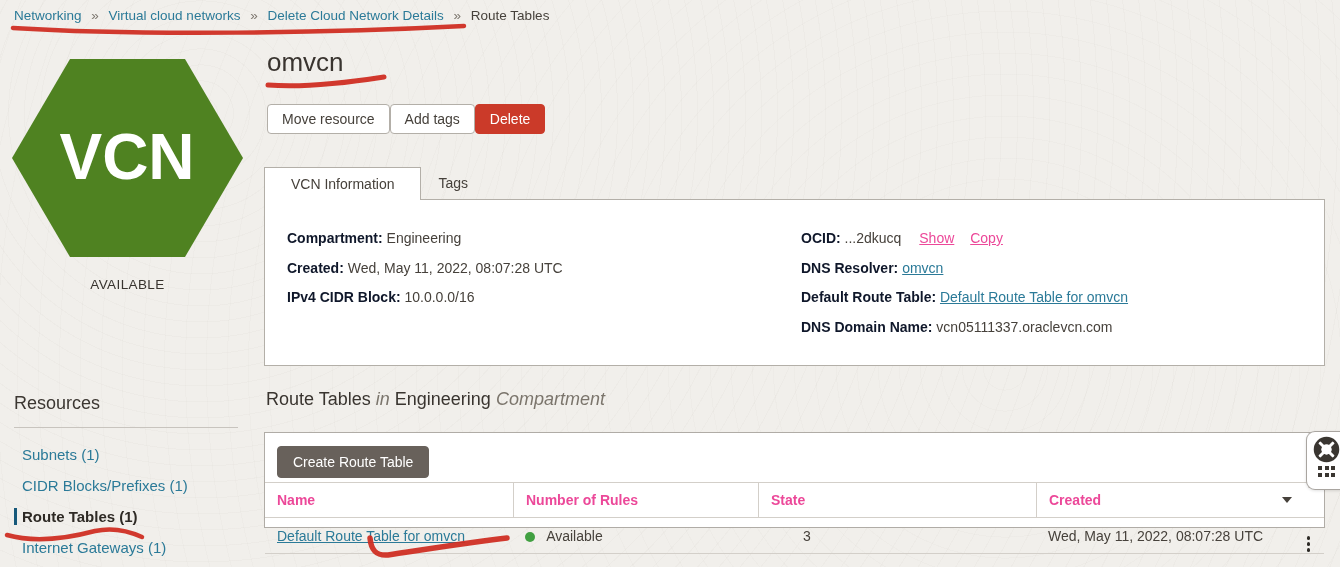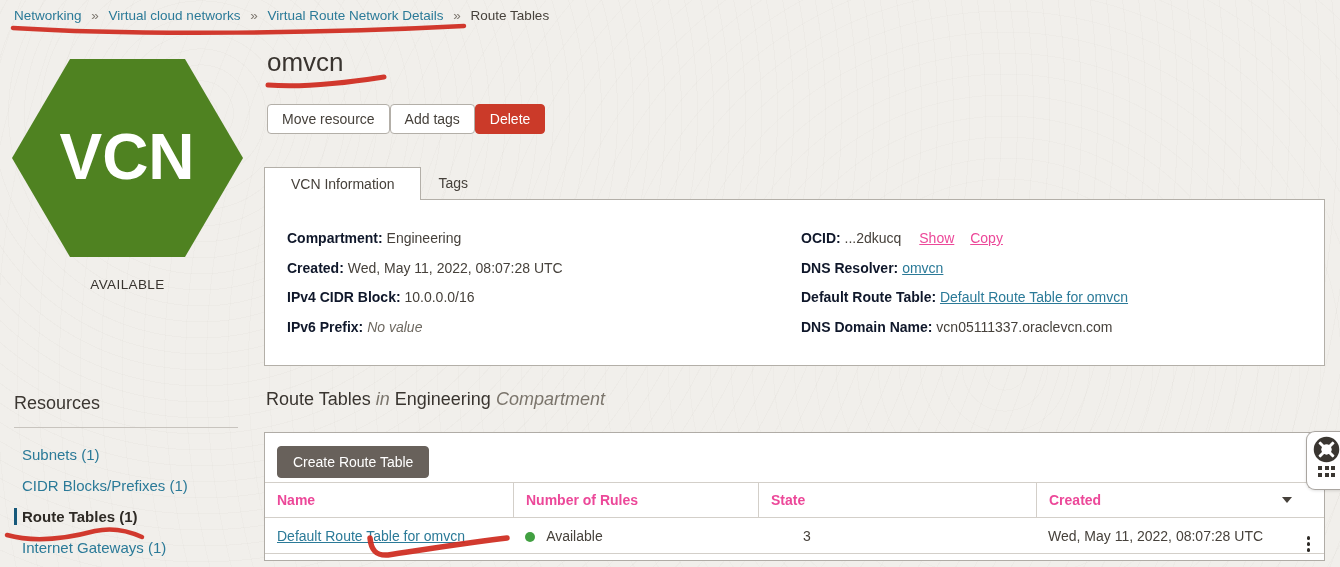--- a/index.html
+++ b/index.html
@@ -107,7 +107,7 @@
     <span class="sep">»</span>
     <a class="lnk">Virtual cloud networks</a>
     <span class="sep">»</span>
-    <a class="lnk">Virtual Route Network Details</a>
+    <a class="lnk">Delete Cloud Network Details</a>
     <span class="sep">»</span>
     <span class="crumb-last">Route Tables</span>
   </div>

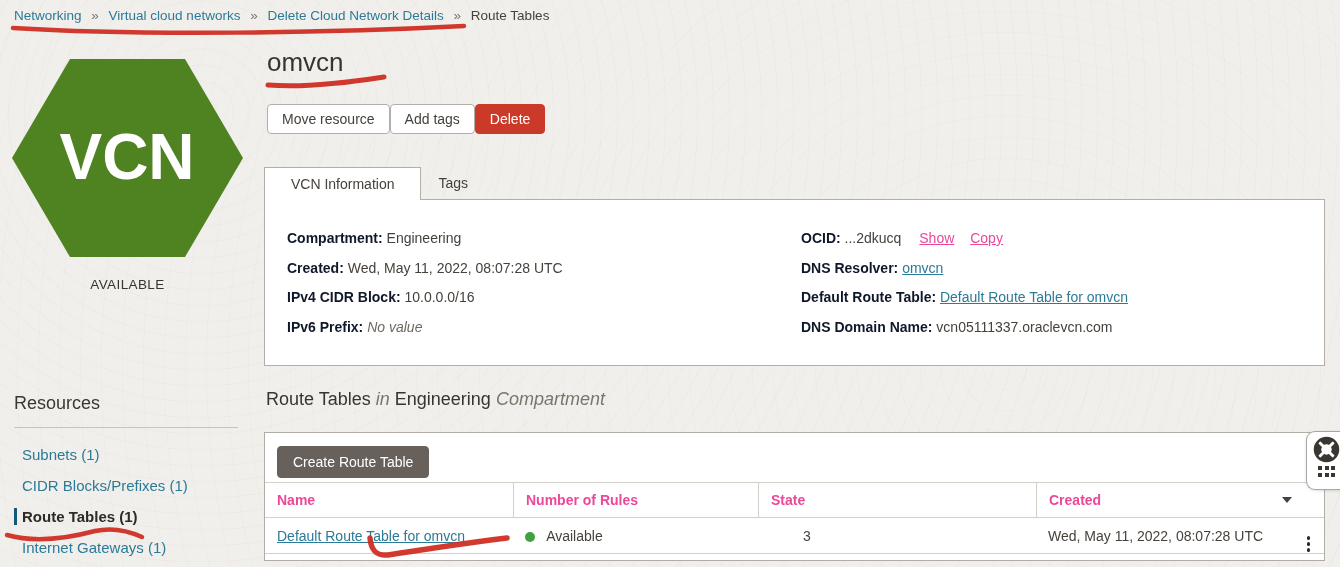--- a/index.html
+++ b/index.html
@@ -163,10 +163,6 @@
         <b>IPv4 CIDR Block:</b>
         <span>10.0.0.0/16</span>
       </div>
-      <div class="info-row">
-        <b>IPv6 Prefix:</b>
-        <span class="muted-italic">No value</span>
-      </div>
     </div>
     <div class="info-col" id="info-col-right">
       <div class="info-row">

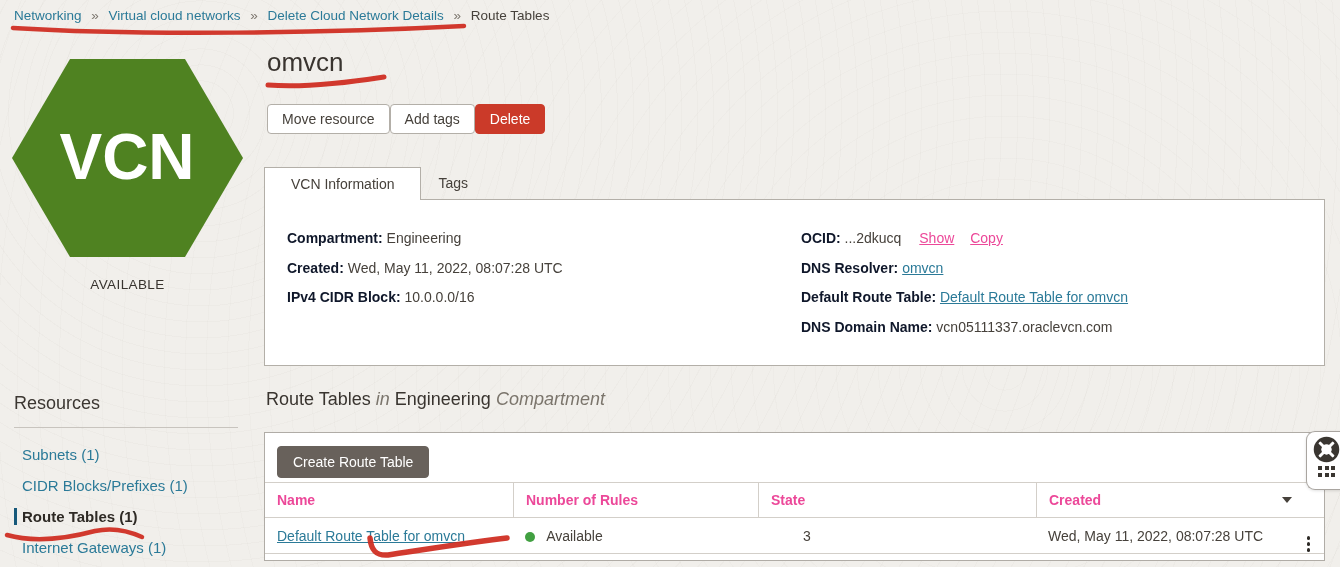--- a/index.html
+++ b/index.html
@@ -71,7 +71,7 @@
   #section-heading .it { font-style:italic; color:#7b756c; }
 
   
-  #table-card { position:absolute; left:264px; top:432px; width:1061px; height:129px;
+  #table-card { position:absolute; left:264px; top:432px; width:1061px; height:96px;
     background:#fff; border:1px solid #b0aca6; }
   #create-btn { position:absolute; left:12px; top:13px; background:#68615b; border:1px solid #68615b;
     color:#fff; font-size:14px; padding:7px 15px; border-radius:4px; cursor:pointer; }

